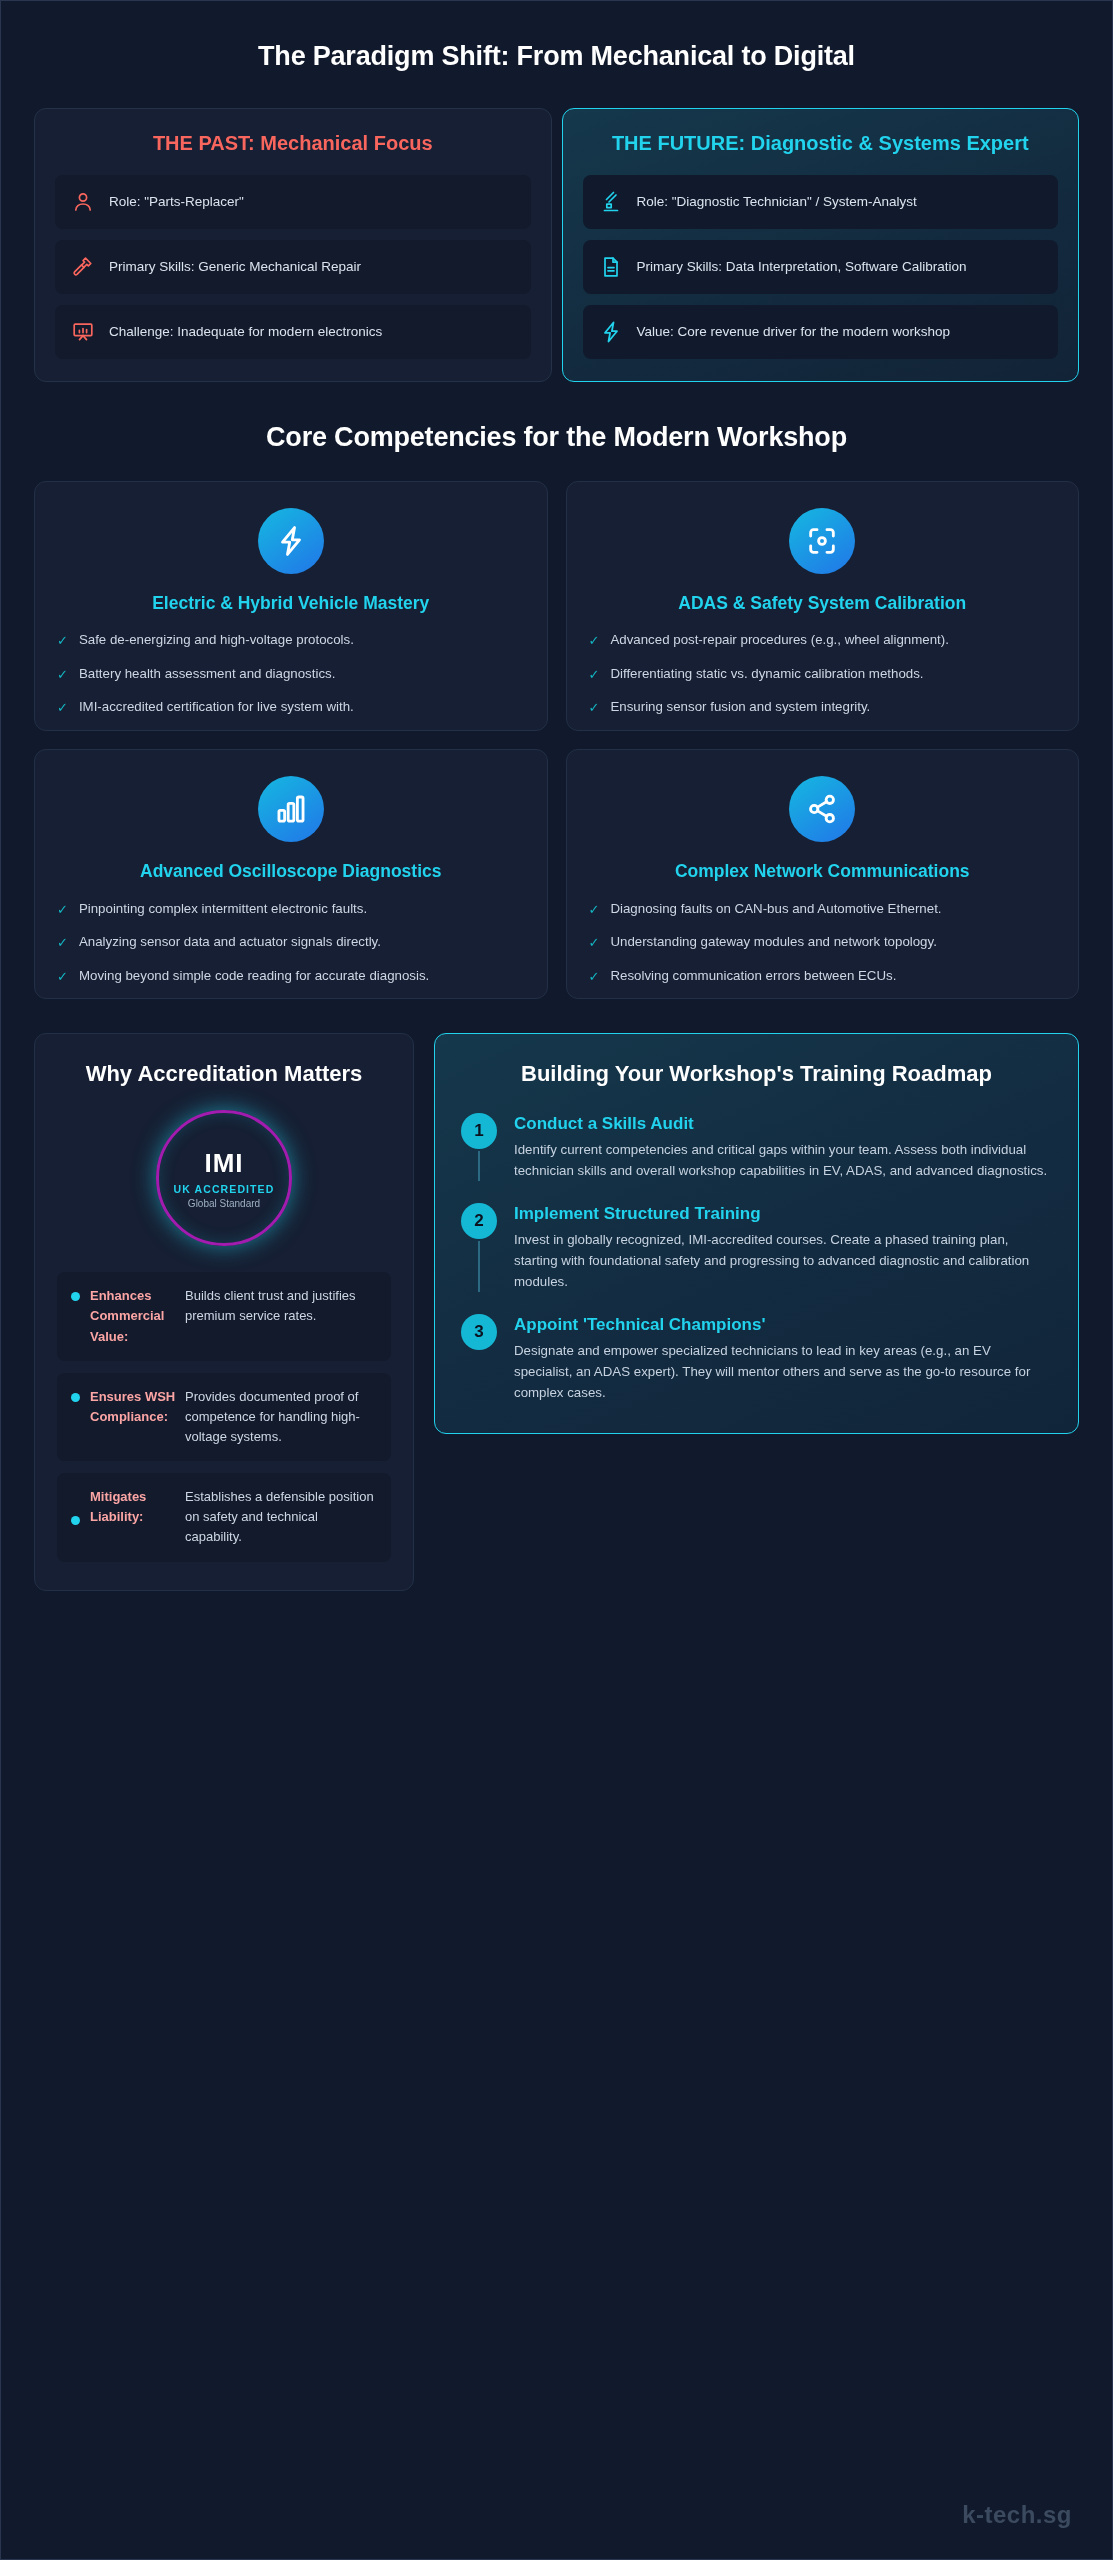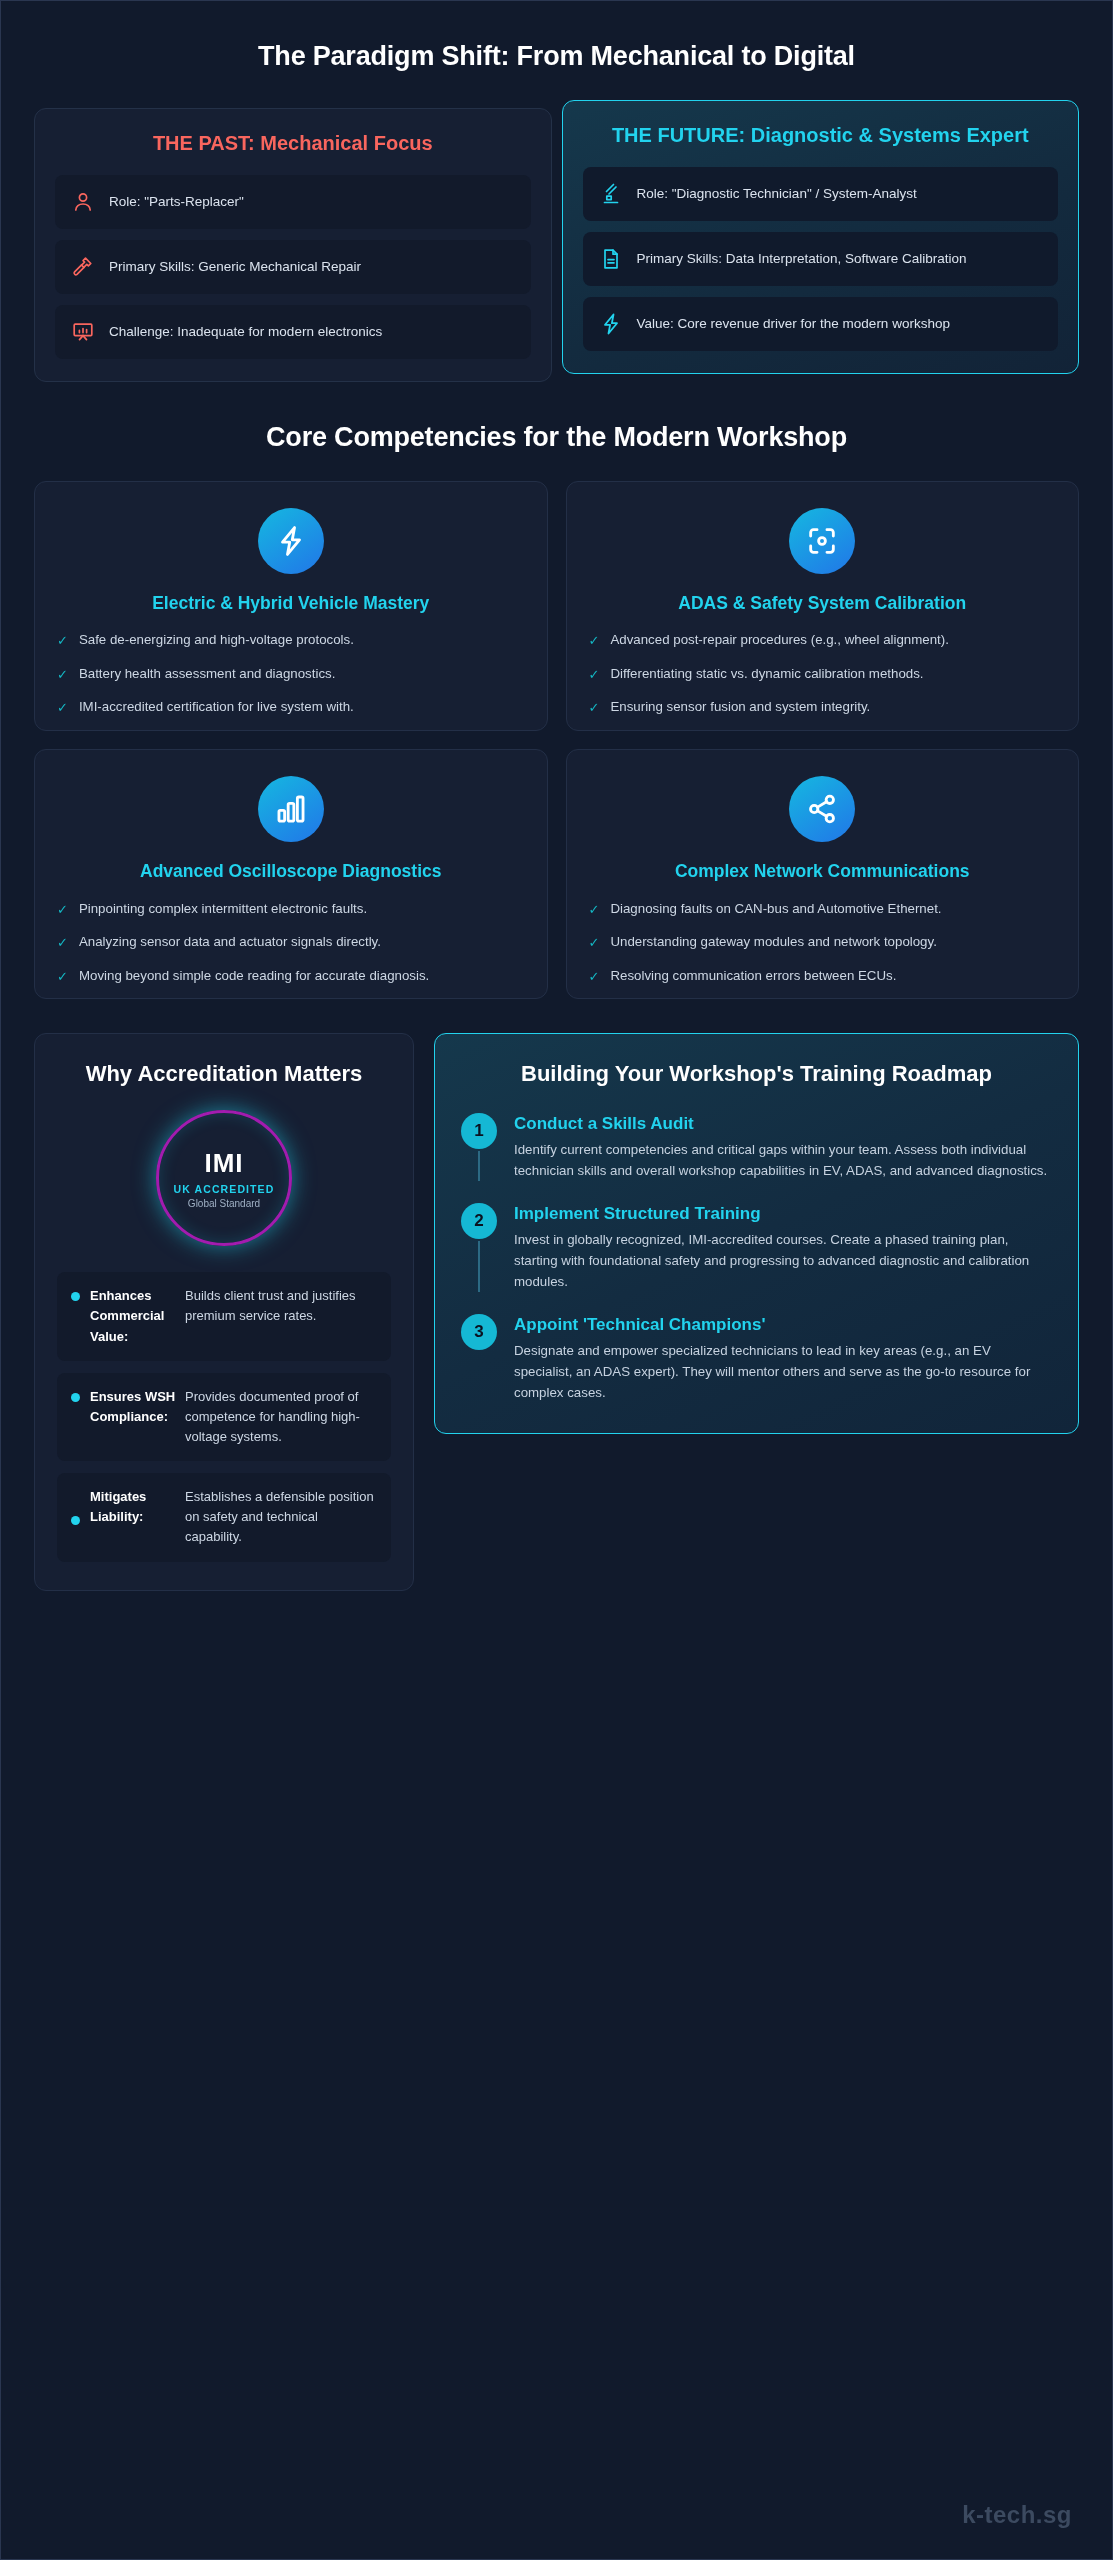--- a/index.html
+++ b/index.html
@@ -55,7 +55,7 @@
   .paradigm {
     display: flex;
     gap: 10px;
-    align-items: flex-start;
+    align-items: flex-end;
   }
   .p-card {
     flex: 1;

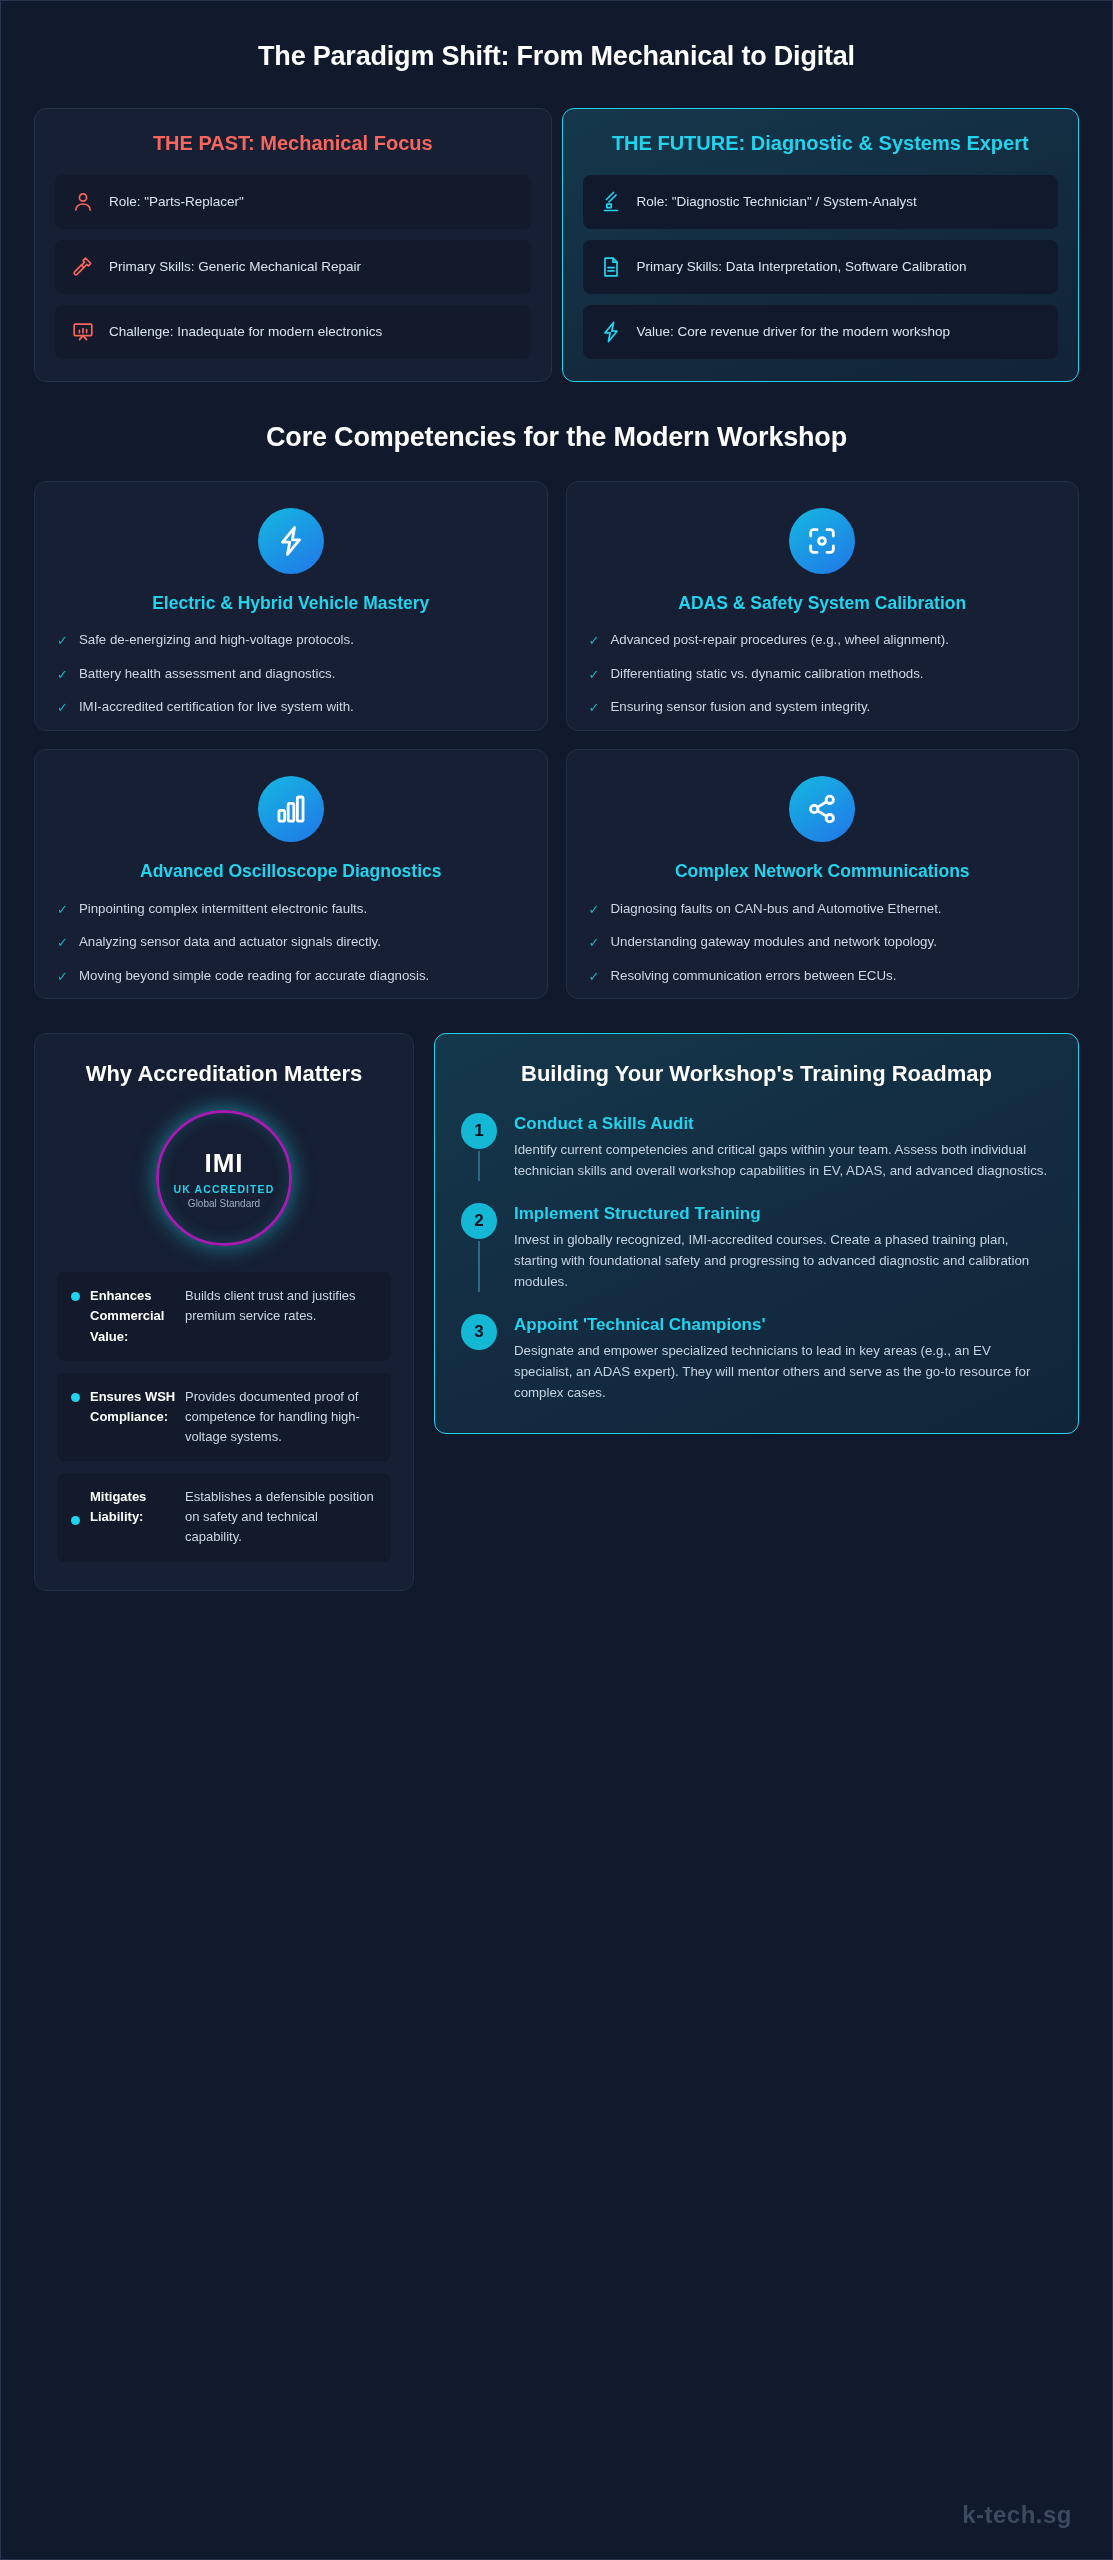--- a/index.html
+++ b/index.html
@@ -203,7 +203,7 @@
     flex: 0 0 95px;
     font-size: 13px;
     font-weight: bold;
-    color: #ffffff;
+    color: #fca5a5;
     line-height: 1.55;
   }
   .a-desc {

